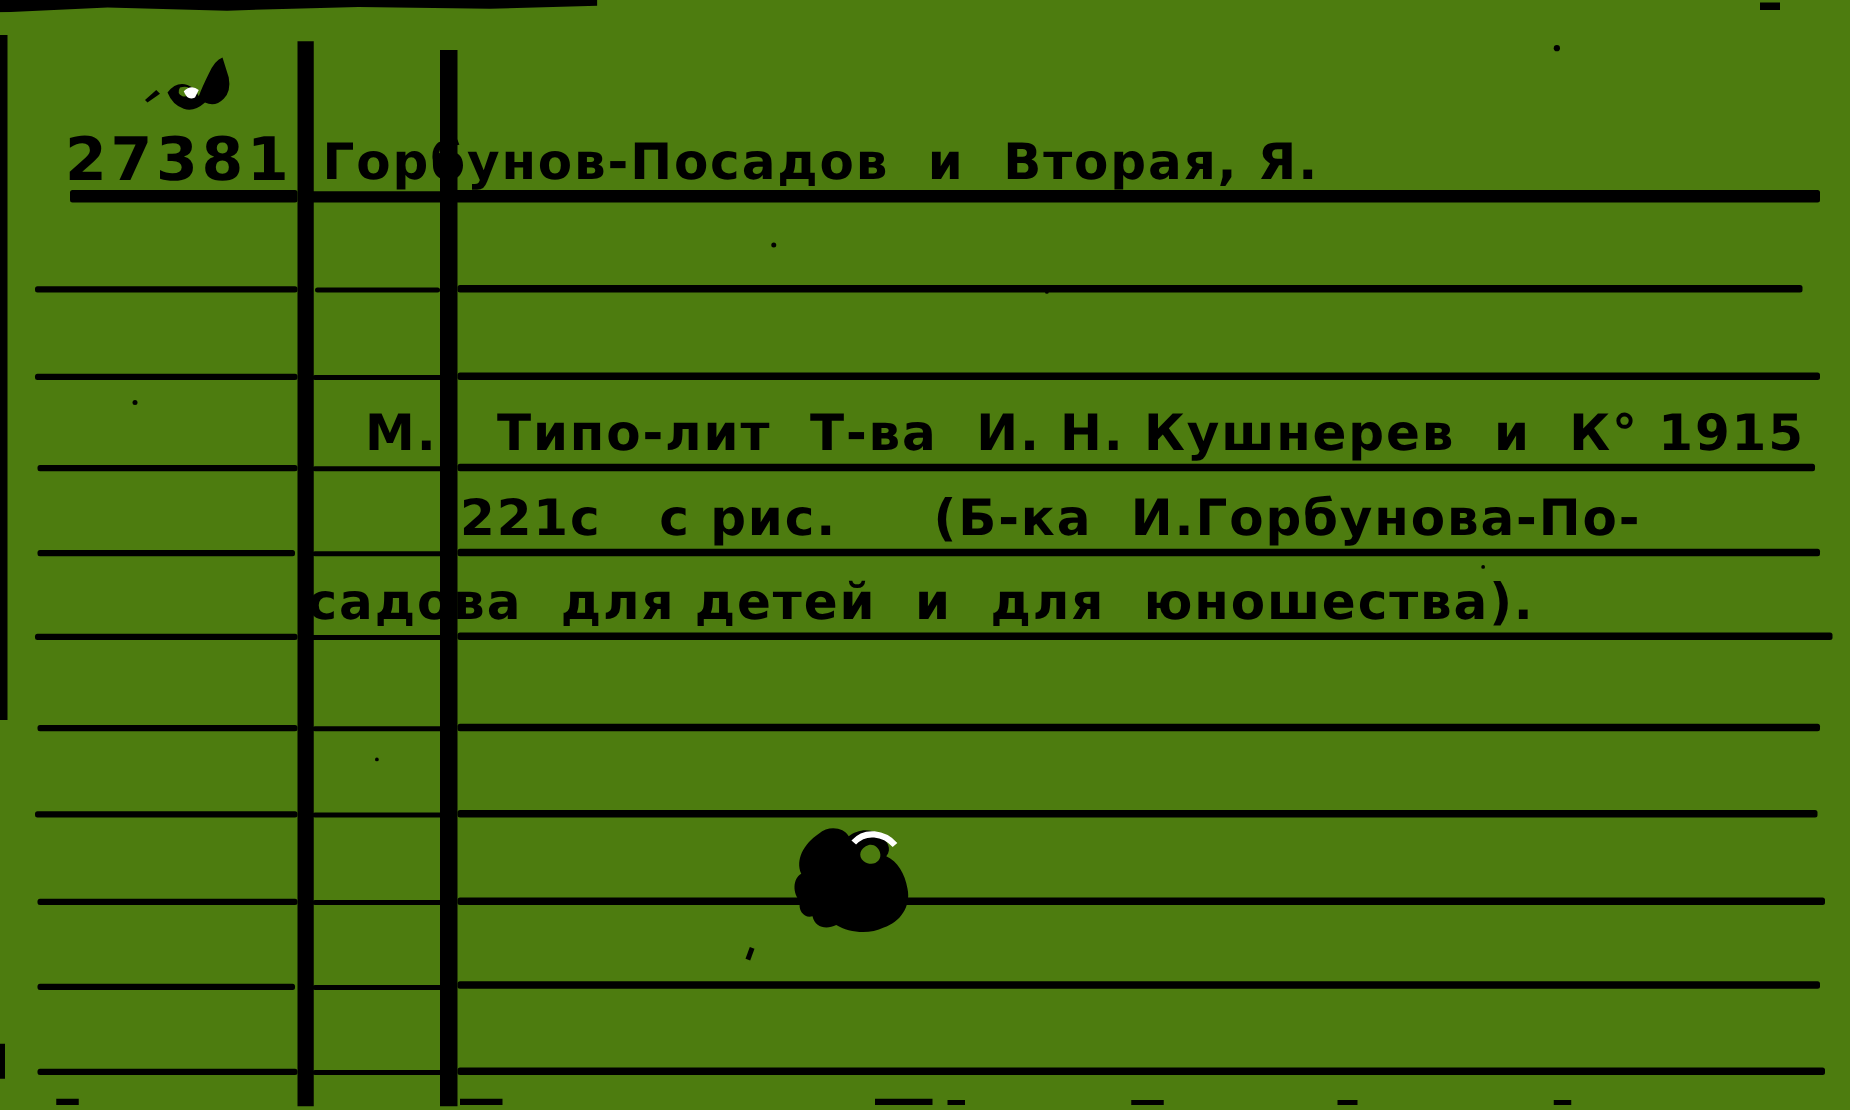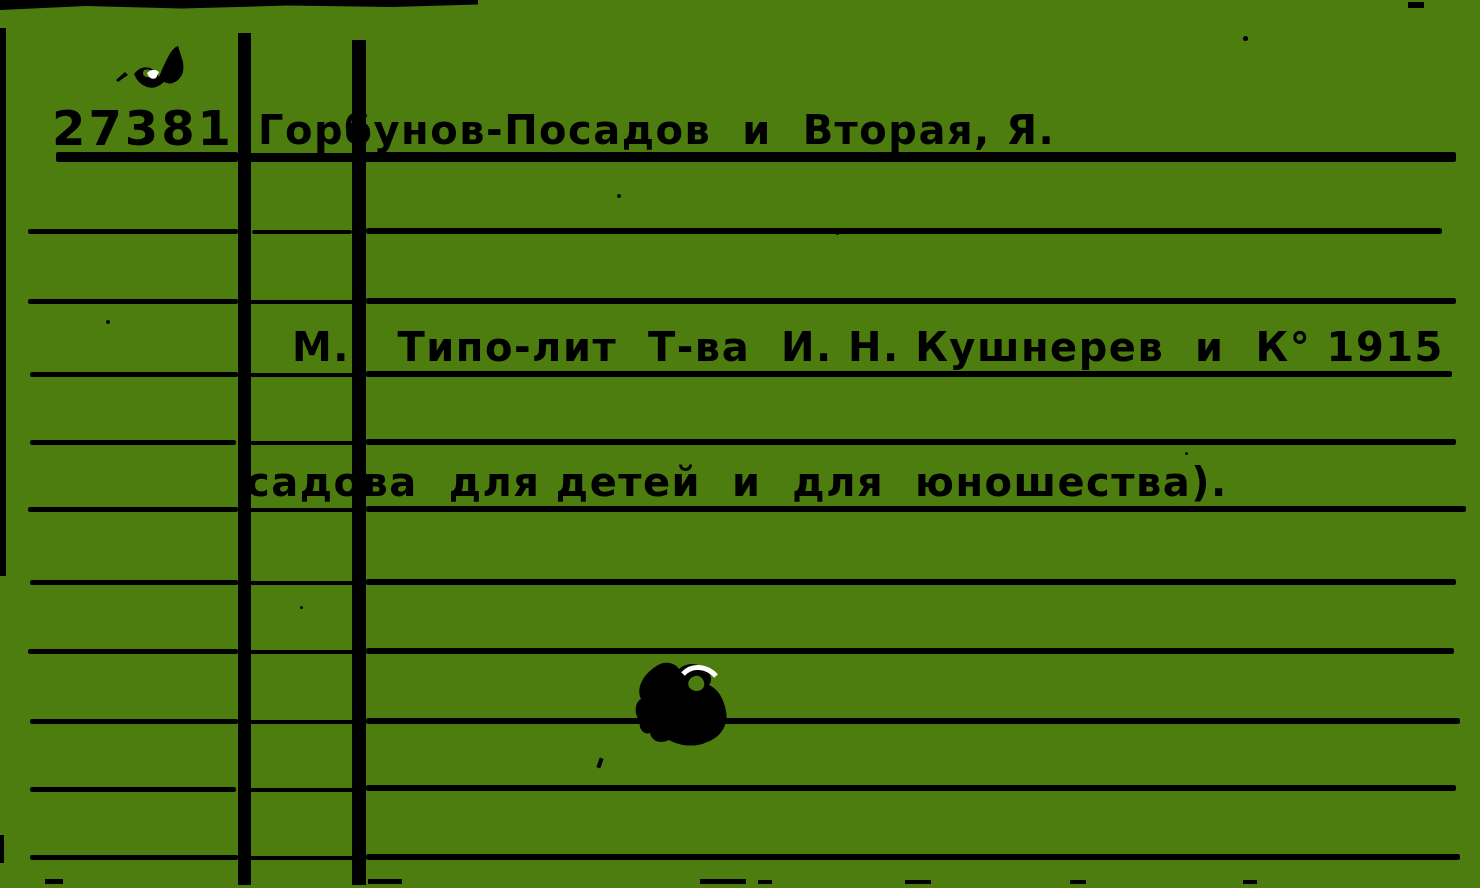--- a/index.html
+++ b/index.html
@@ -91,6 +91,7 @@
 
   <div class="hand" style="left:252px;top:327px;font-size:40px;margin-left:40px;">М.,  Типо-лит  Т-ва  И. Н. Кушнерев  и  К° 1915</div>
 
+  <div class="hand" style="left:368px;top:395px;font-size:40px;">221с   с рис.     (Б-ка  И.Горбунова-По-</div>
 
   <div class="hand" style="left:246px;top:462px;font-size:40px;text-align:right;">садова  для детей  и  для  юношества).</div>
 

